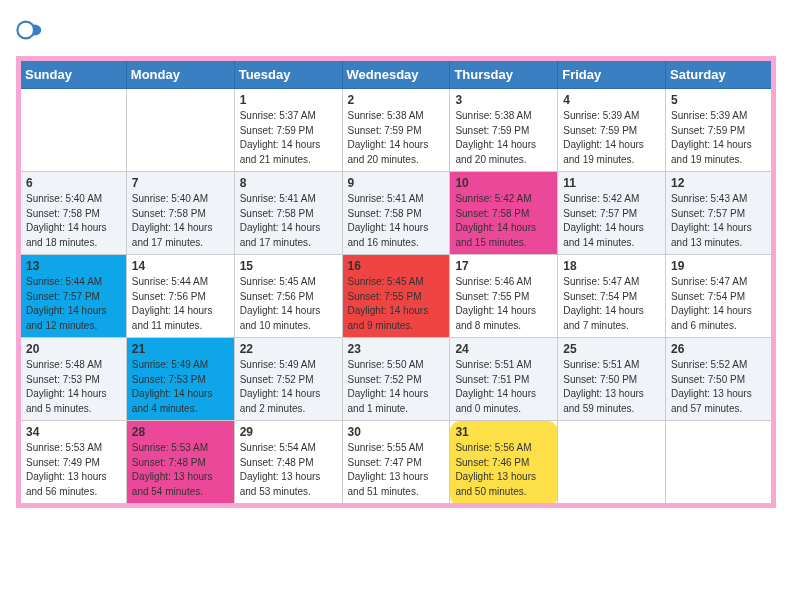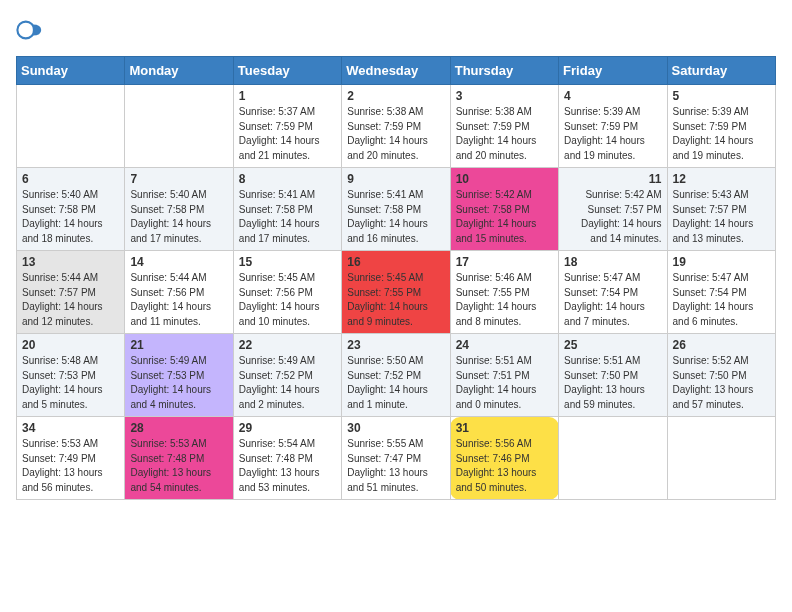--- a/index.html
+++ b/index.html
@@ -51,7 +51,7 @@
     .calendar {
       width: 100%;
       border-collapse: collapse;
-      border: 1px solid #f9a8d4;
+      border: 5px solid #f9a8d4;
     }
     .calendar th {
       background-color: #3a7fc1;

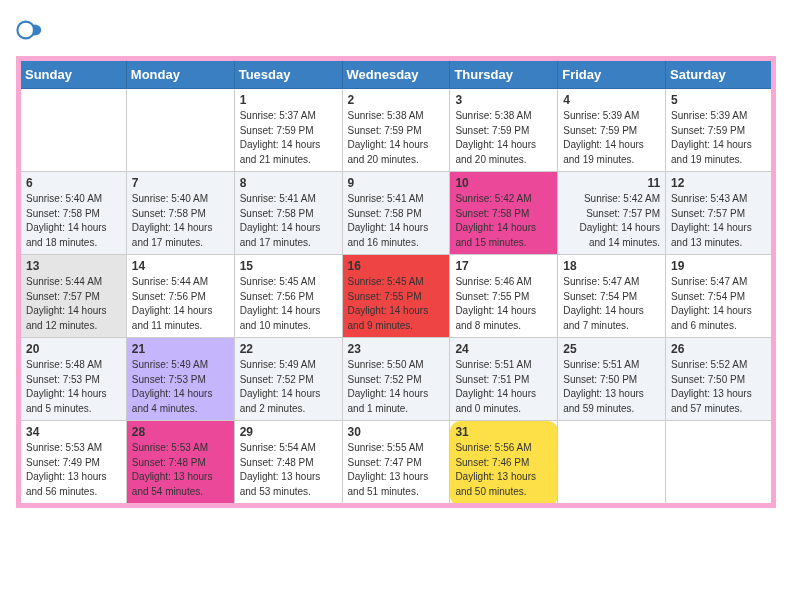--- a/index.html
+++ b/index.html
@@ -208,7 +208,7 @@
           Daylight: 14 hours and 15 minutes.
         </div>
       </td>
-        <td style="background: rgb(240, 244, 248); text-align: right;">
+        <td style="background: rgb(240, 244, 248);">
         <span class="day-number">11</span>
         <div class="day-info">
           Sunrise: 5:42 AM<br>

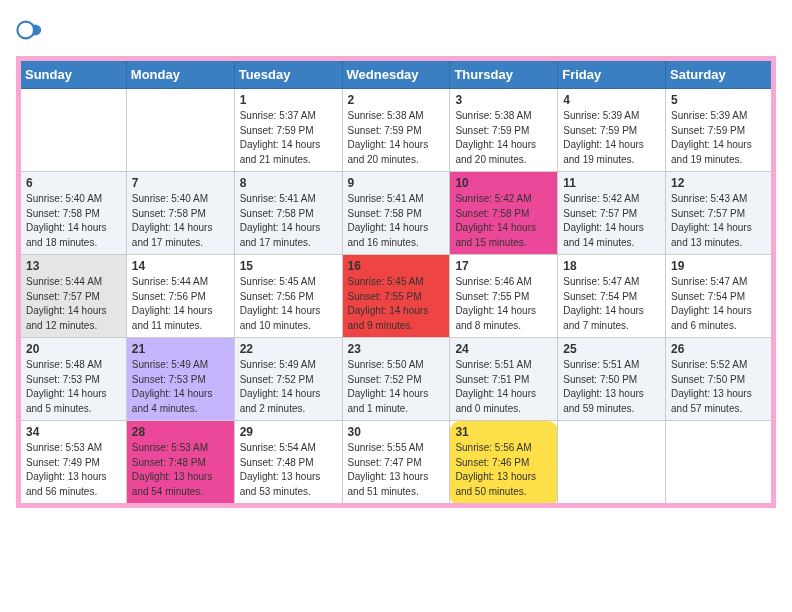--- a/index.html
+++ b/index.html
@@ -226,7 +226,7 @@
       </td>
       </tr>
       <tr>
-        <td style="background: #e5e5e5; margin-top: 48px;">
+        <td style="background: #0ea5e9; margin-top: 48px;">
         <span class="day-number">13</span>
         <div class="day-info">
           Sunrise: 5:44 AM<br>

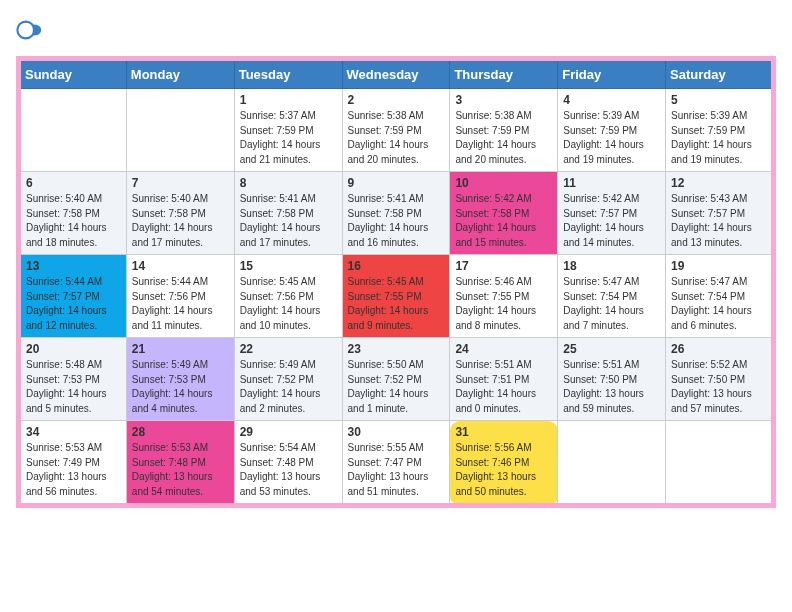--- a/index.html
+++ b/index.html
@@ -292,7 +292,7 @@
           Daylight: 14 hours and 5 minutes.
         </div>
       </td>
-        <td style="background: #c4b5fd;">
+        <td style="background: #0ea5e9;">
         <span class="day-number">21</span>
         <div class="day-info">
           Sunrise: 5:49 AM<br>

